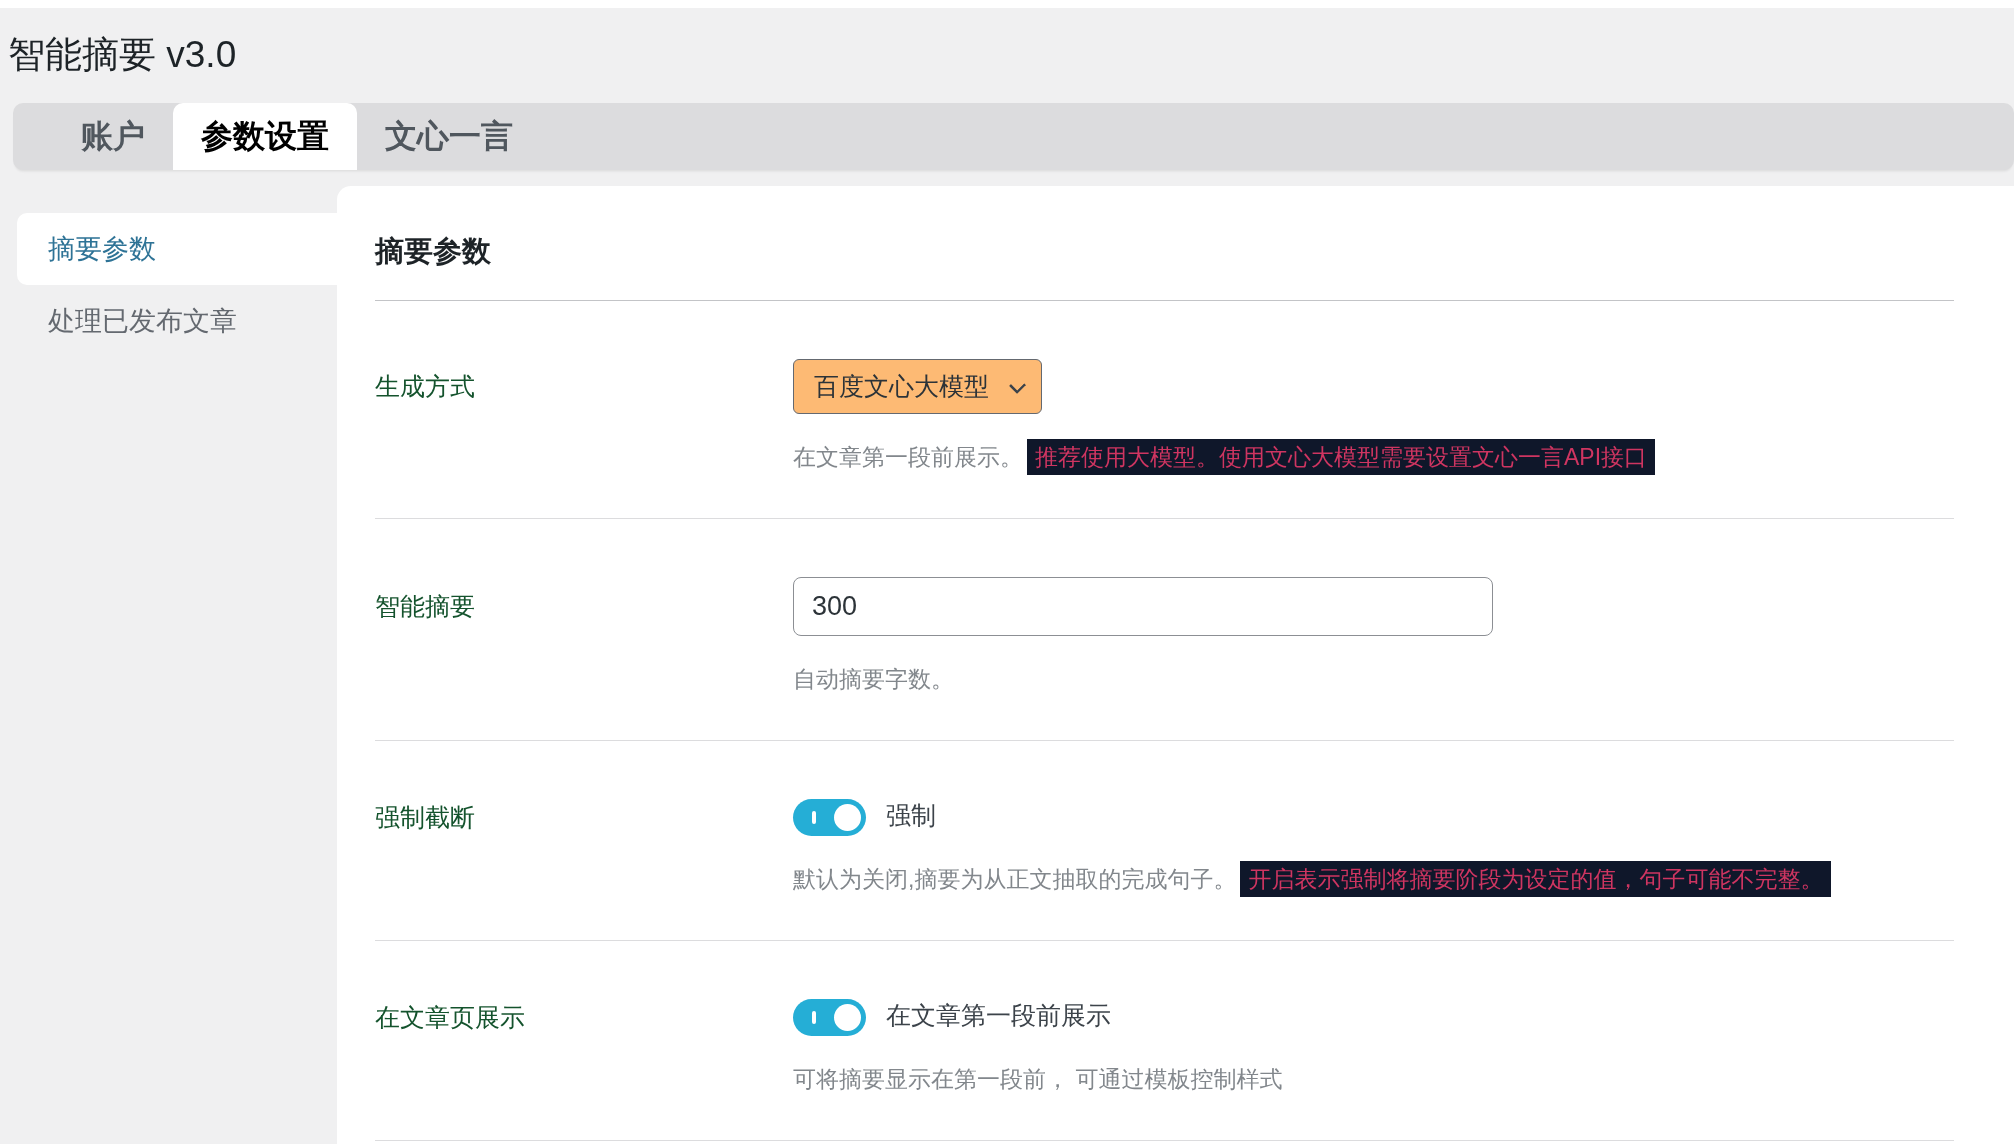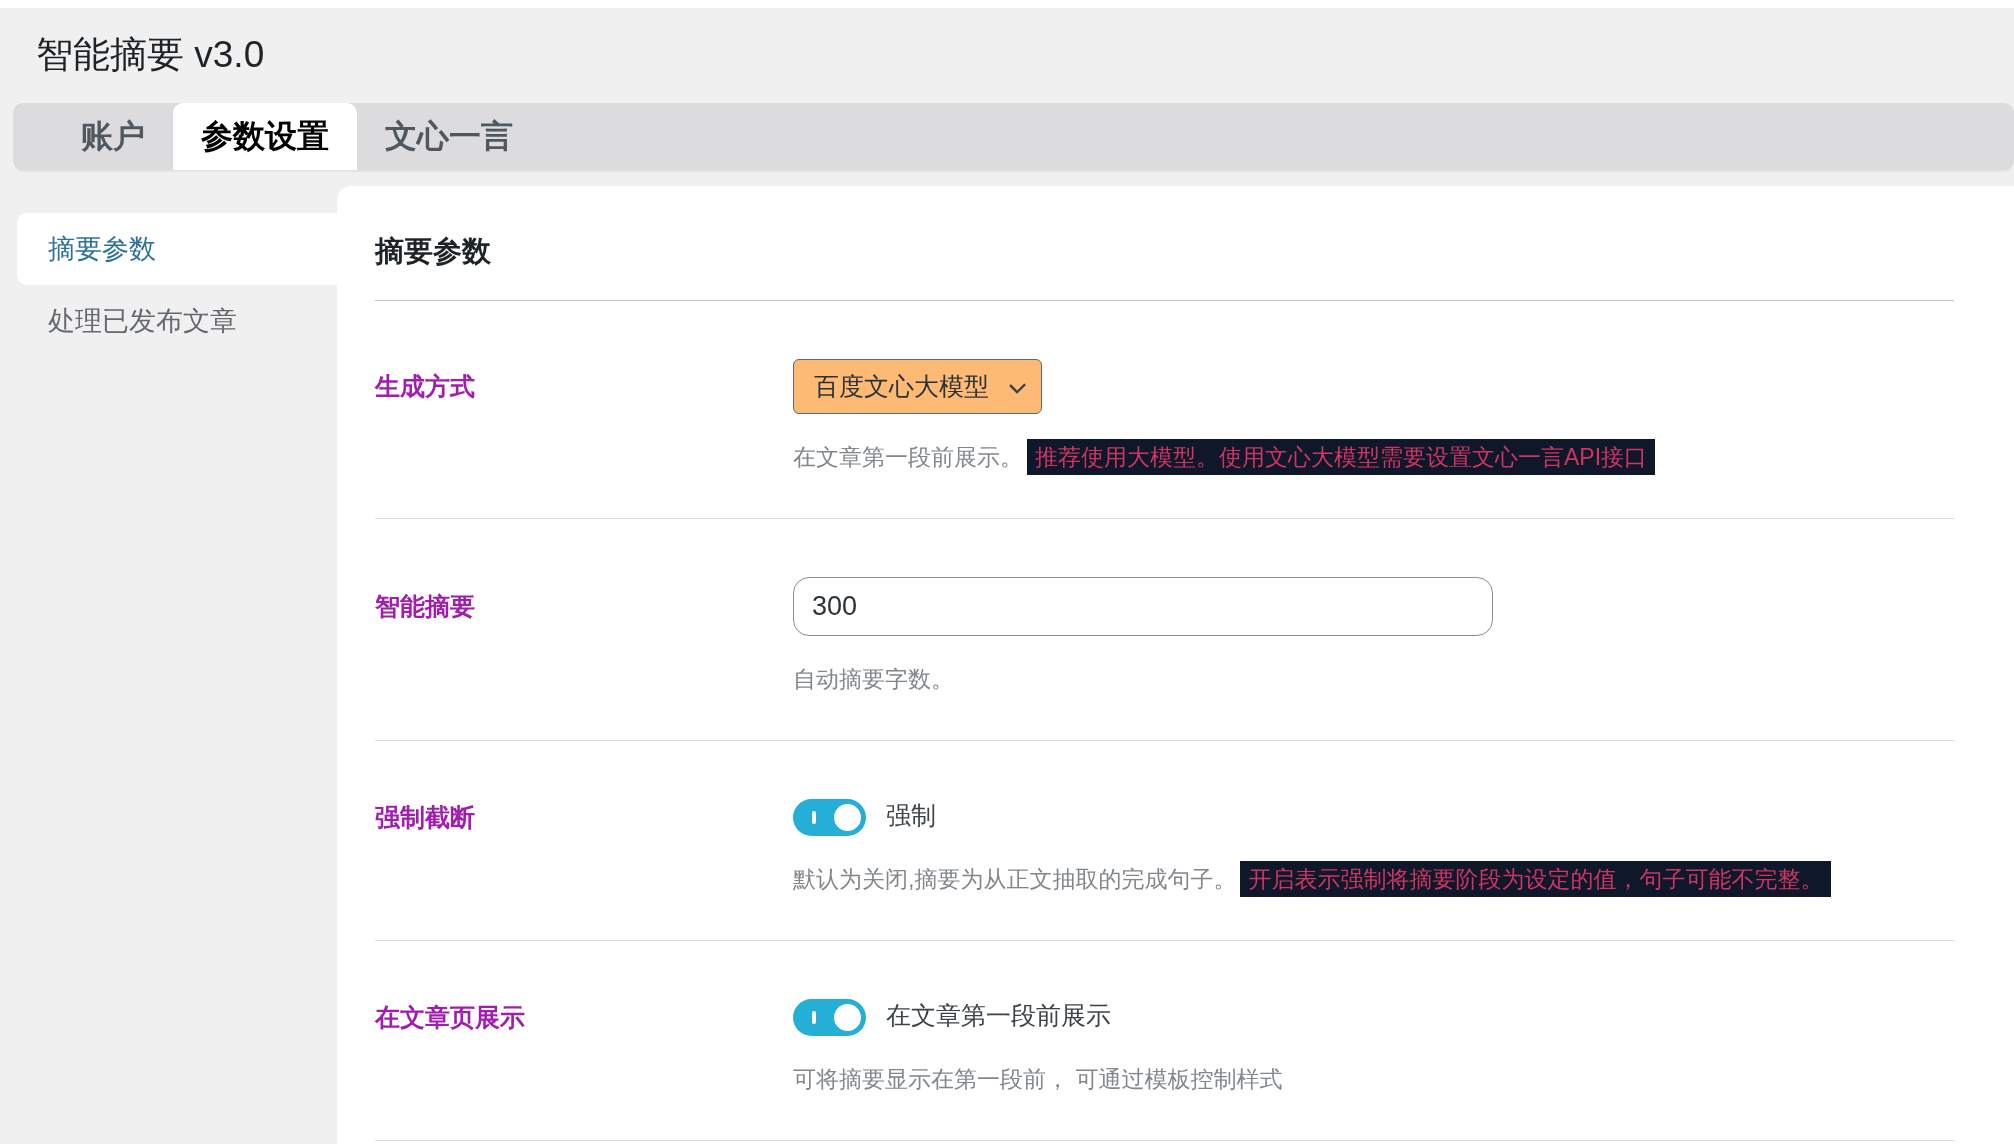--- a/index.html
+++ b/index.html
@@ -12,7 +12,7 @@
   }
   .top-strip { height:8px; background:#ffffff; }
   .page-title {
-    margin:0; padding:24px 0 26px 36px;
+    margin:0; padding:24px 0 26px 8px;
     font-size:37px; line-height:45px; font-weight:500; color:#1d2327;
   }
   

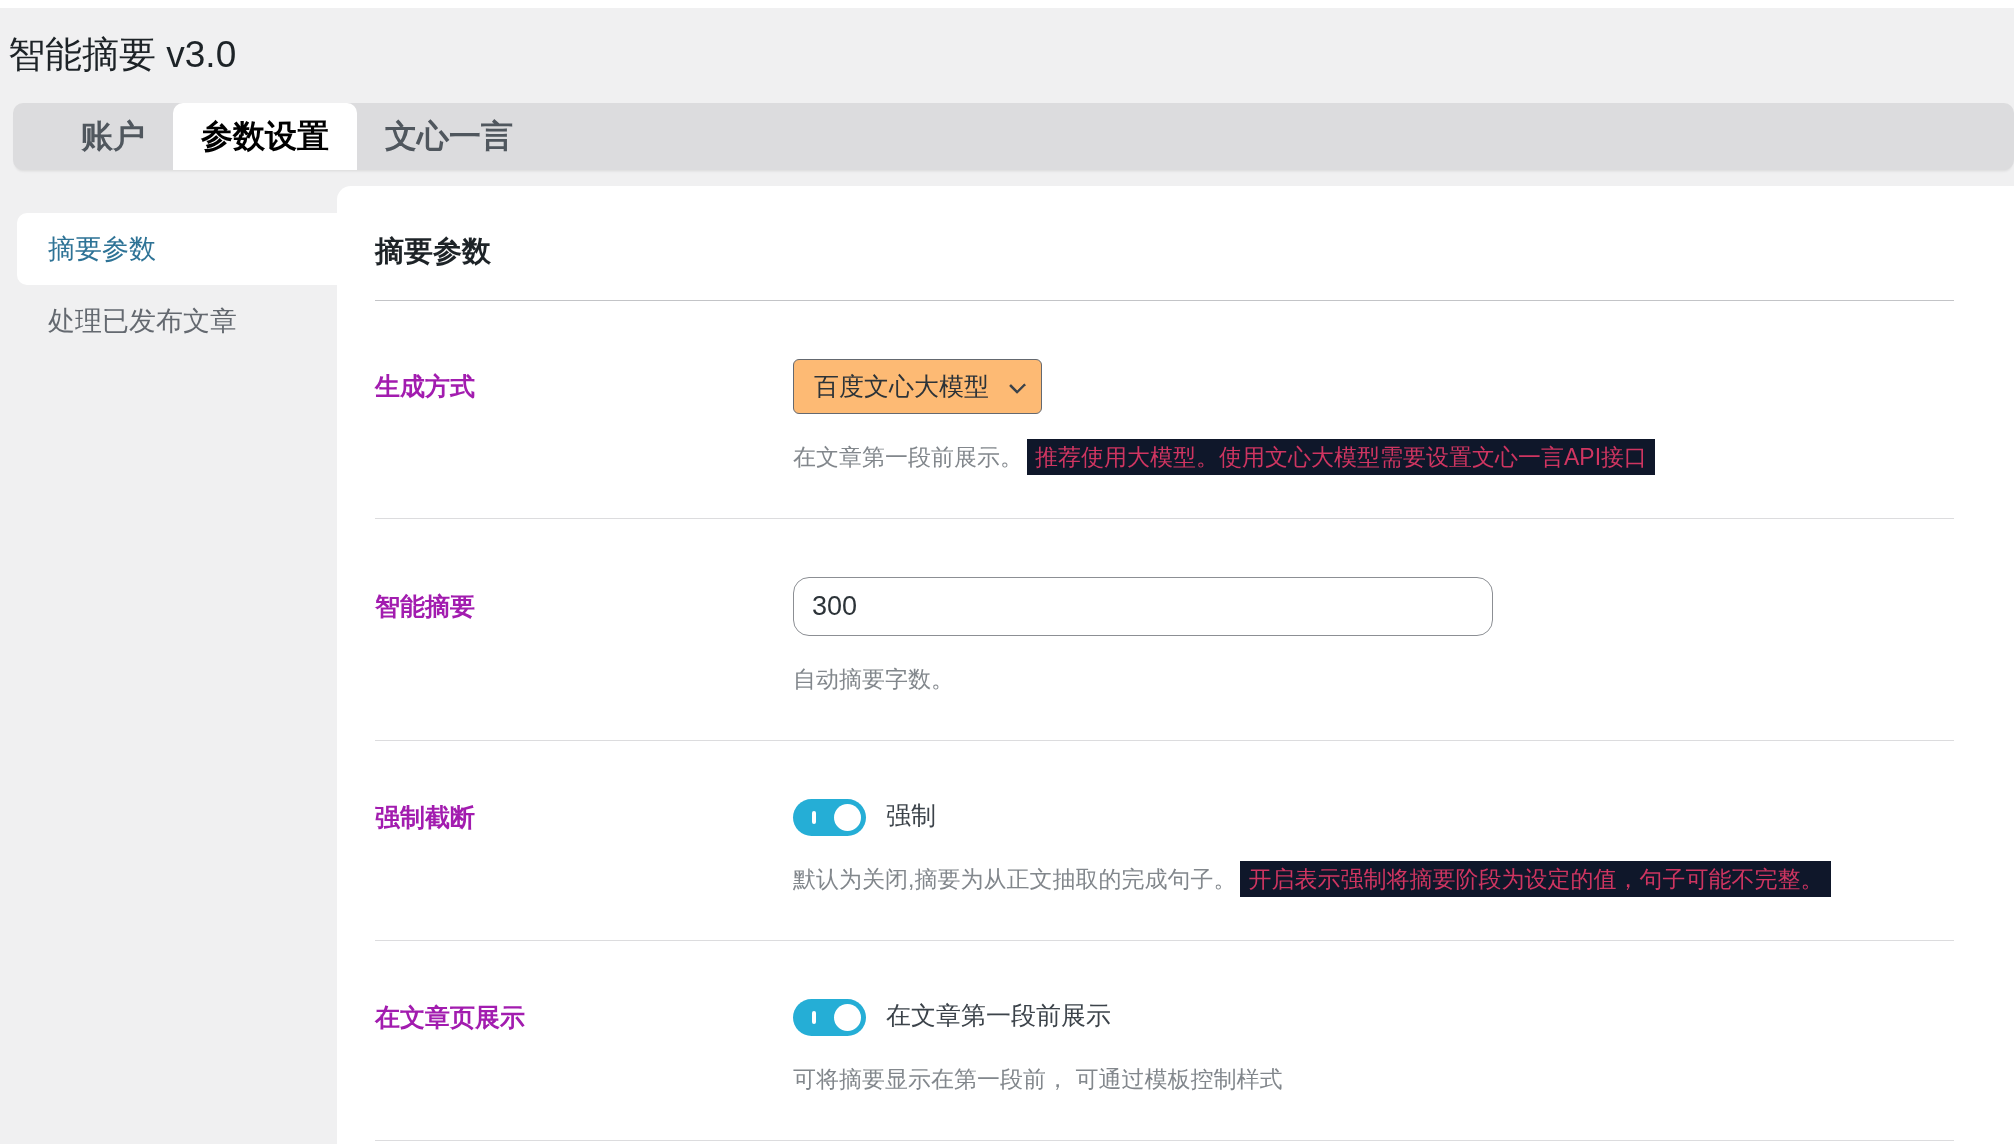--- a/index.html
+++ b/index.html
@@ -58,7 +58,7 @@
   }
   .field-label {
     width:418px; flex-shrink:0;
-    font-size:25px; font-weight:700; color:#a21caf;
+    font-size:25px; font-weight:400; color:#14532d;
   }
   .row-select .field-label { line-height:55px; }
   .row-input  .field-label { line-height:59px; }

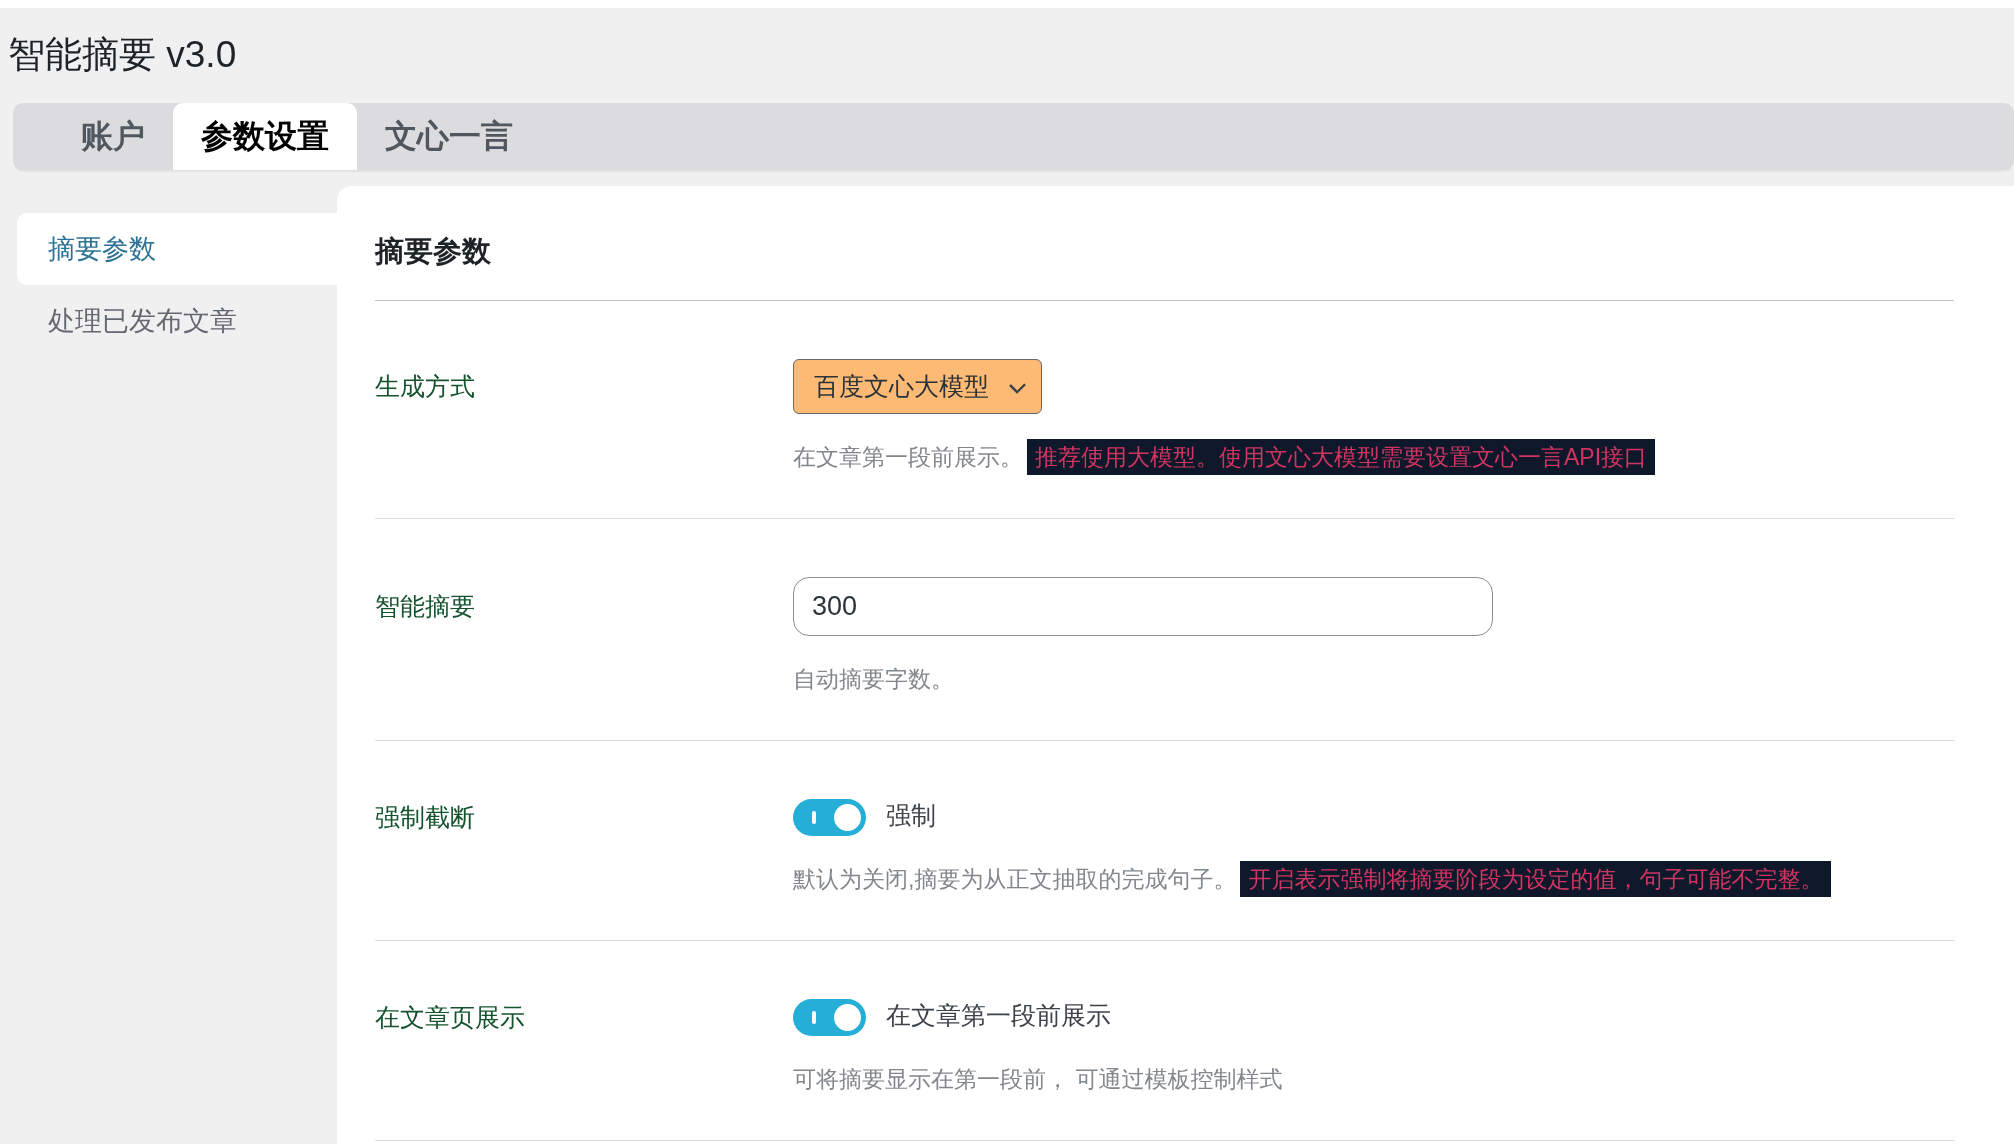--- a/index.html
+++ b/index.html
@@ -81,7 +81,7 @@
   
   .text-input {
     width:700px; height:59px;
-    border:1.5px solid #8c8f94; border-radius:16px;
+    border:1.5px solid #8c8f94; border-radius:8px;
     padding:0 18px; font-size:27px; color:#2c3338;
     font-family:"Liberation Sans","DejaVu Sans",sans-serif;
     background:#fff; outline:none;

